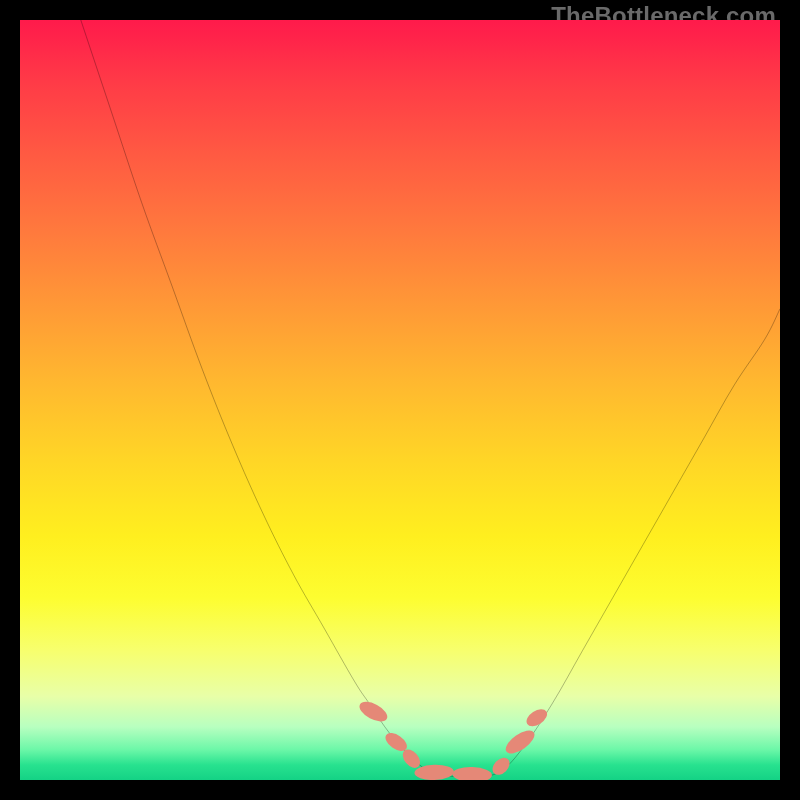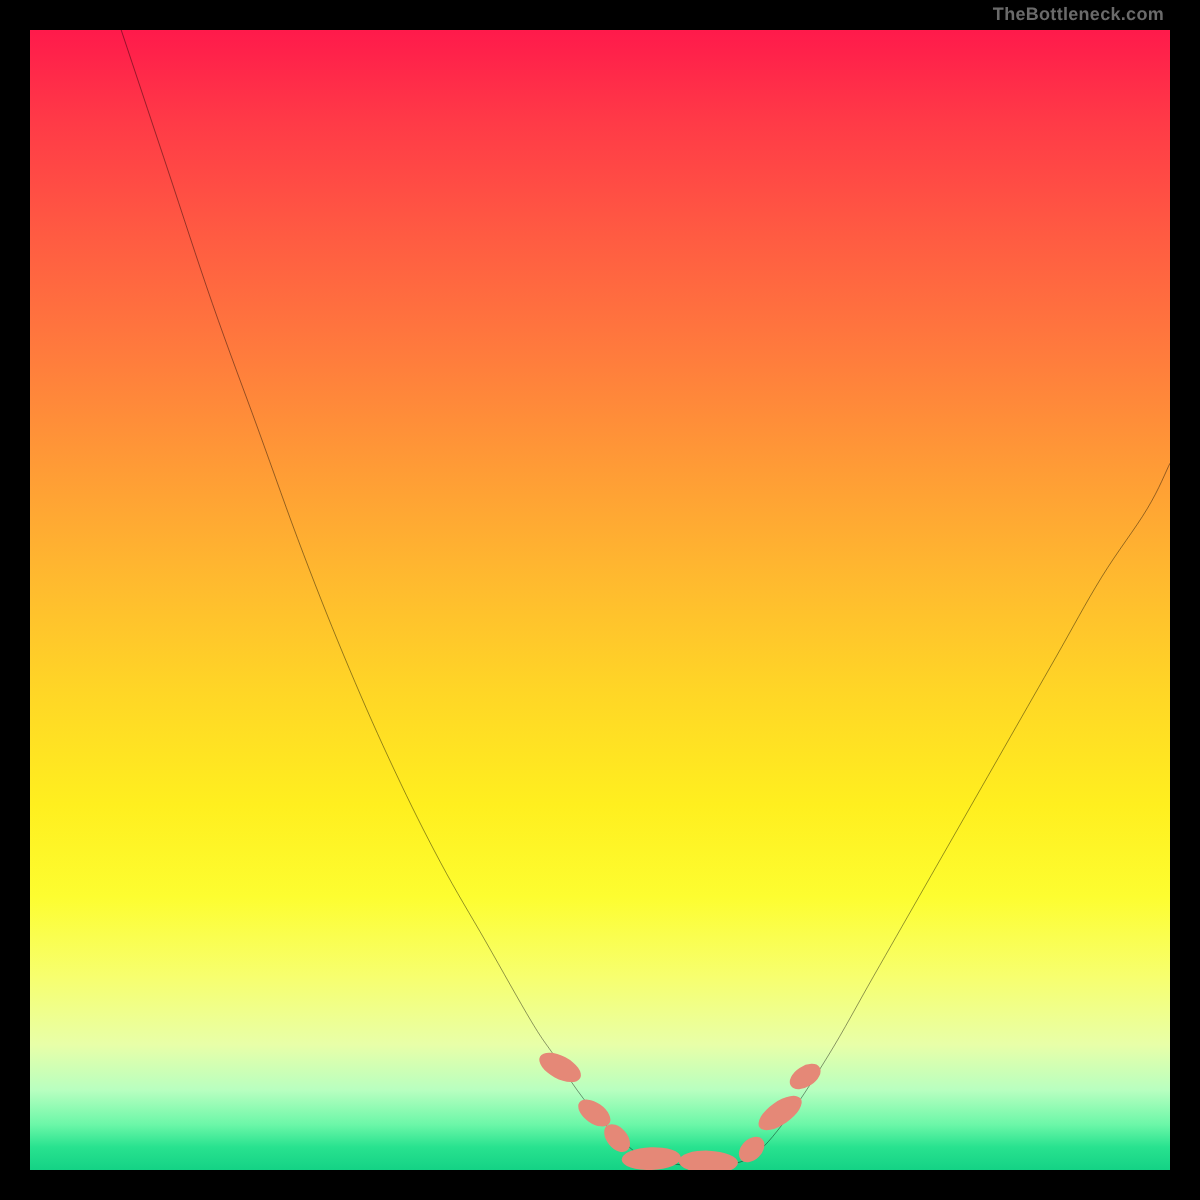--- a/index.html
+++ b/index.html
@@ -55,7 +55,7 @@
     top: 2px;
     right: 24px;
     font-family: Arial, Helvetica, sans-serif;
-    font-size: 12px;
+    font-size: 24px;
     font-weight: 600;
     color: #6a6a6a;
     letter-spacing: 0.2px;

